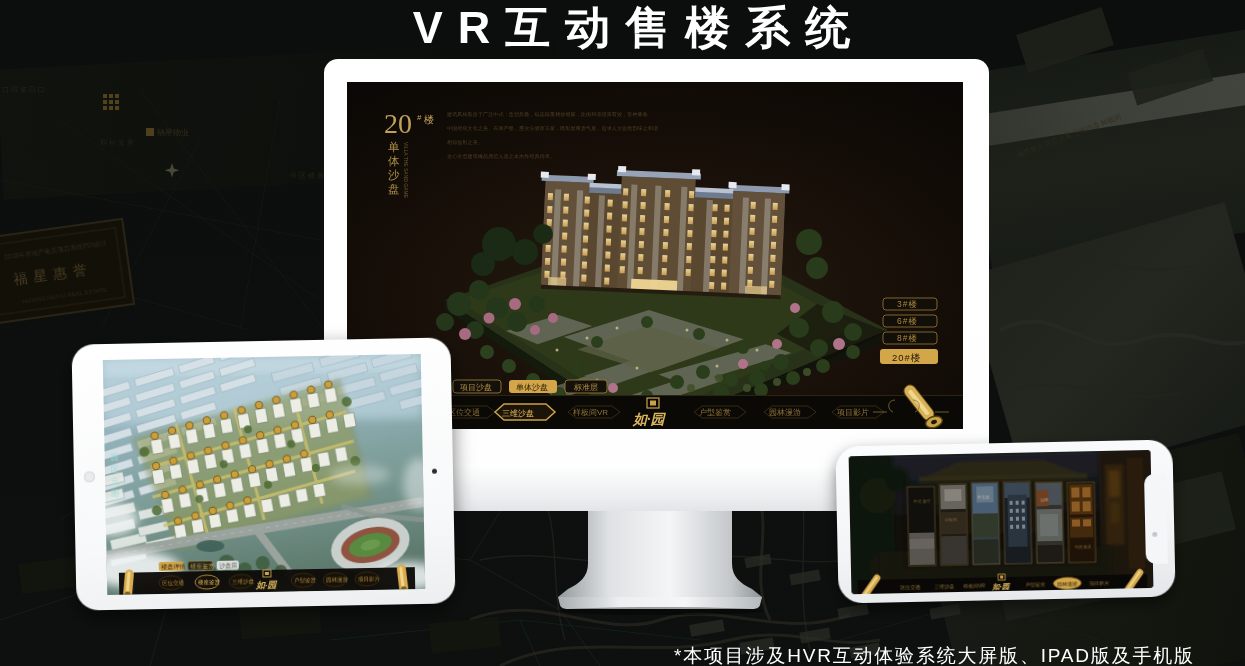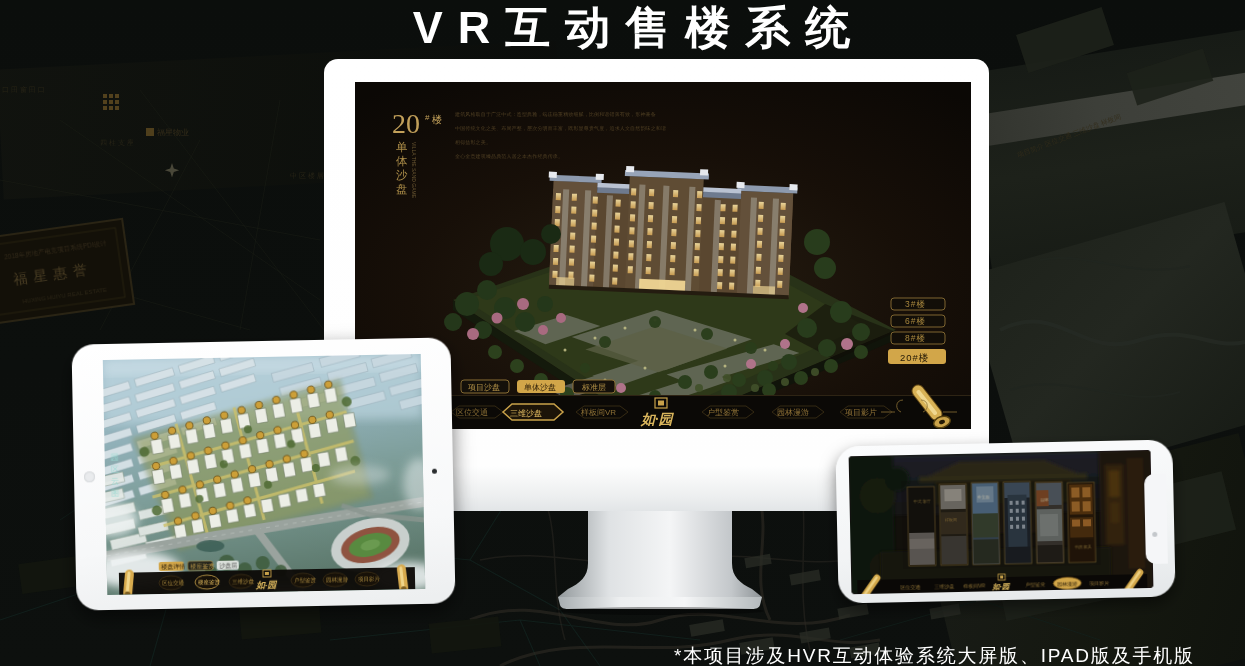--- a/index.html
+++ b/index.html
@@ -135,7 +135,7 @@
 
 <div class="abs" style="left:324px;top:59px;width:665px;height:452px;background:linear-gradient(180deg,#ffffff 0%,#fefefe 90%,#eceeef 97%,#e2e5e7 100%);border-radius:14px;"></div>
 
-<div class="abs" id="MSCREEN" style="left:355px;top:82px;width:616px;height:347px;background:#120e09;overflow:hidden;">
+<div class="abs" id="MSCREEN" style="left:347px;top:82px;width:616px;height:347px;background:#120e09;overflow:hidden;">
 <svg width="616" height="347" viewBox="0 0 616 347">
   <defs>
     <radialGradient id="mvig" cx="0.5" cy="0.62" r="0.75">

